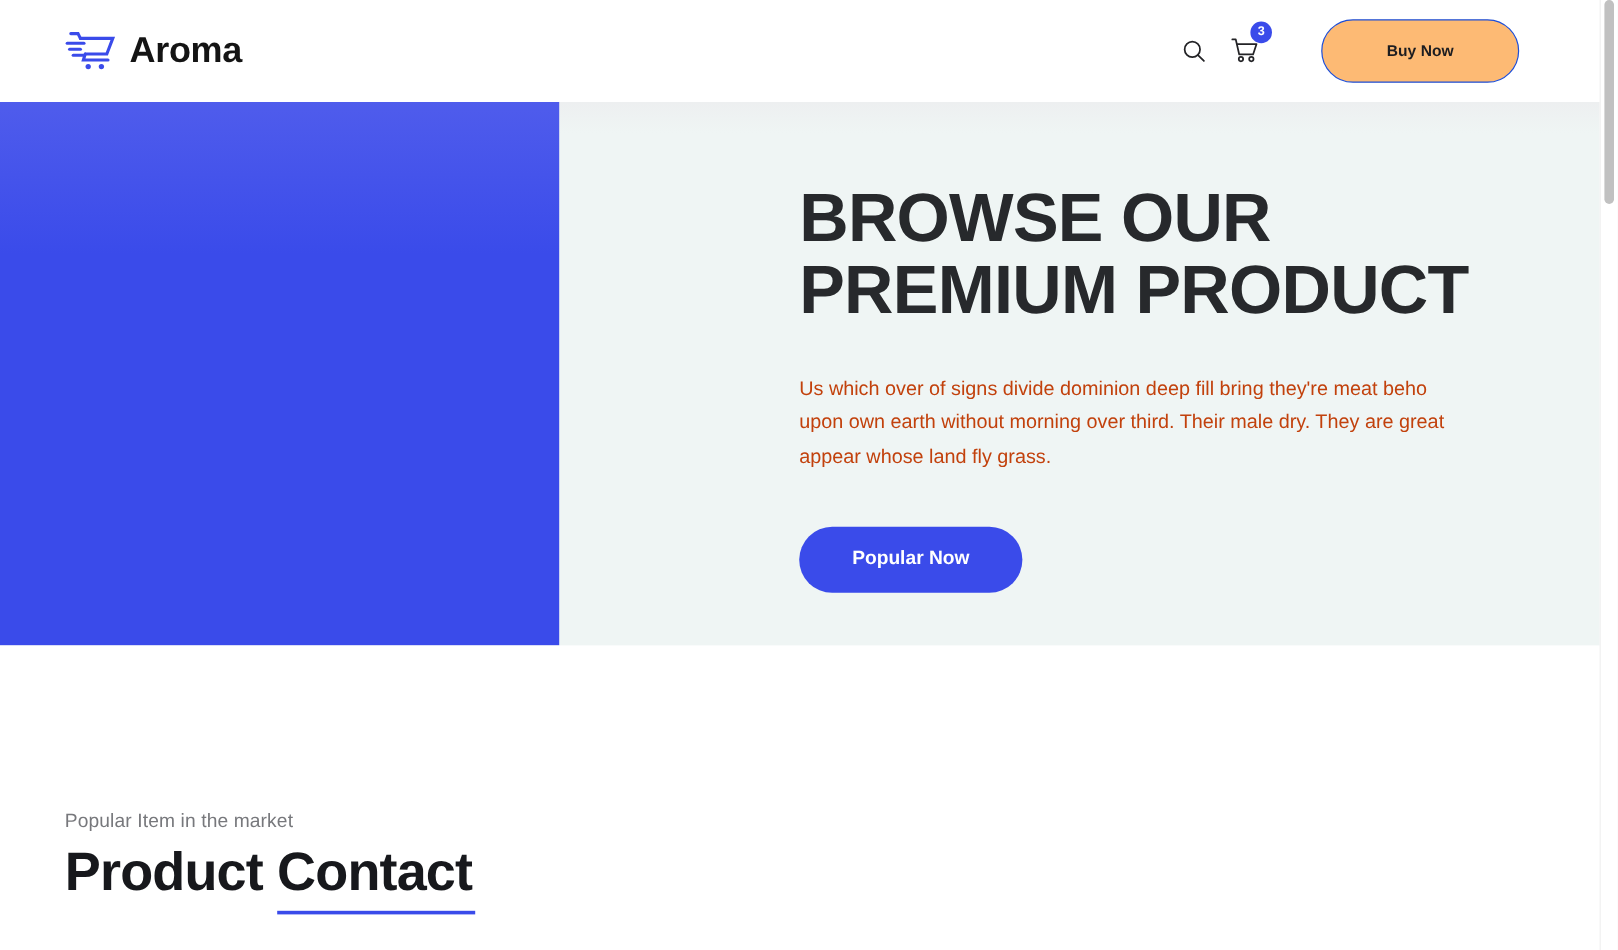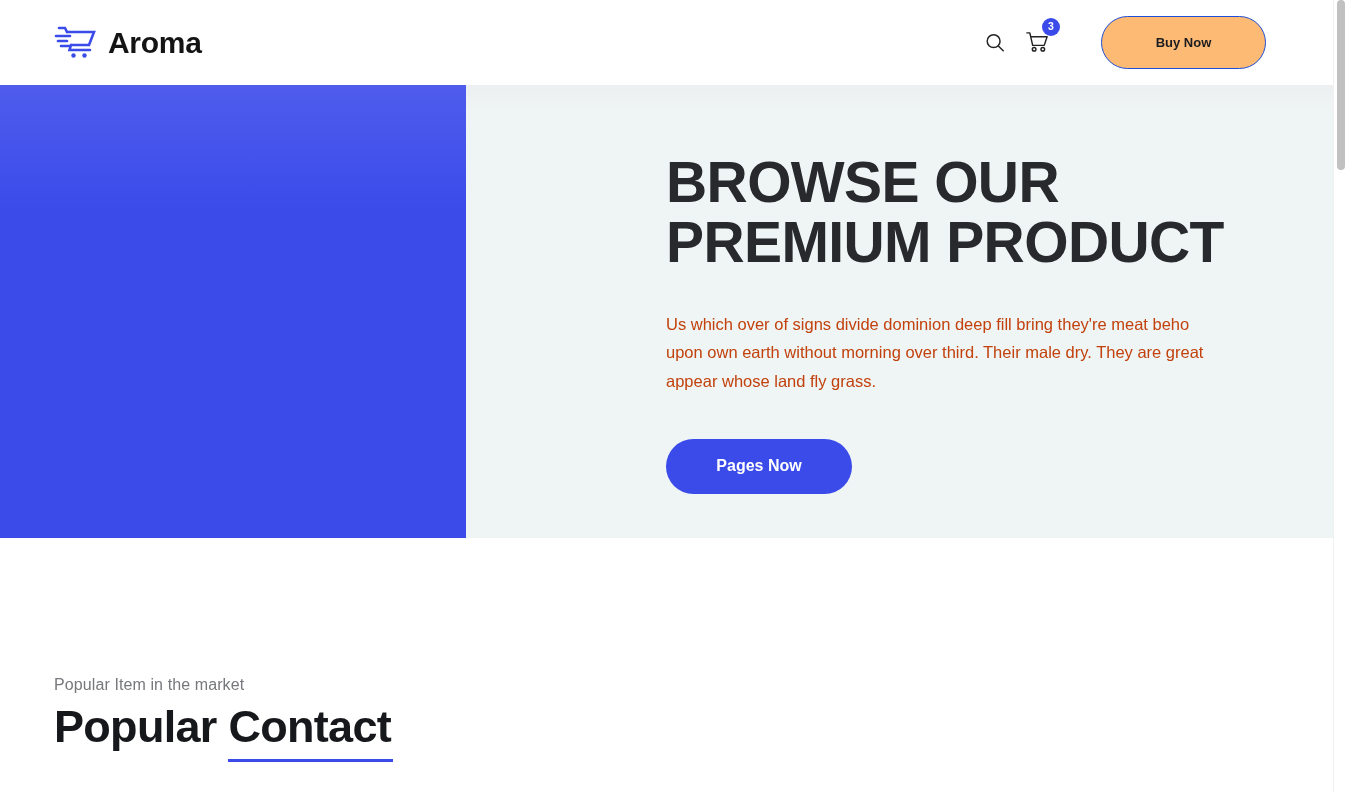--- a/index.html
+++ b/index.html
@@ -327,7 +327,7 @@
         <span class="line">PREMIUM PRODUCT</span>
       </h1>
       <p class="hero-para">Us which over of signs divide dominion deep fill bring they're meat beho upon own earth without morning over third. Their male dry. They are great appear whose land fly grass.</p>
-      <button class="browse-btn">Pages Now</button>
+      <button class="browse-btn">Popular Now</button>
     </div>
   </section>
 

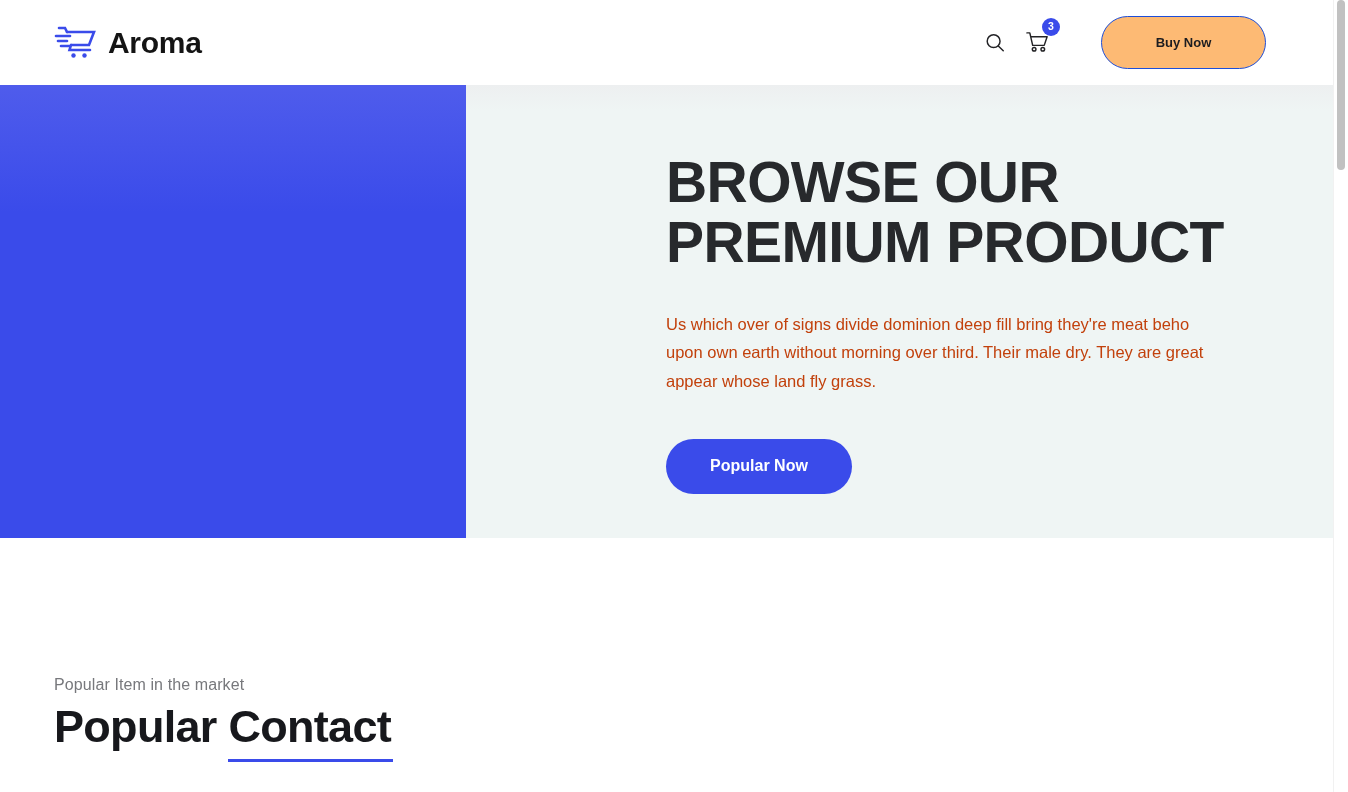--- a/index.html
+++ b/index.html
@@ -335,7 +335,7 @@
     <div class="trending-inner">
       <div class="trending-eyebrow">Popular Item in the market</div>
       <div class="trending-title">
-        <span>Popular </span><span class="underlined">Contact</span>
+        <span>Product </span><span class="underlined">Contact</span>
       </div>
     </div>
   </section>

